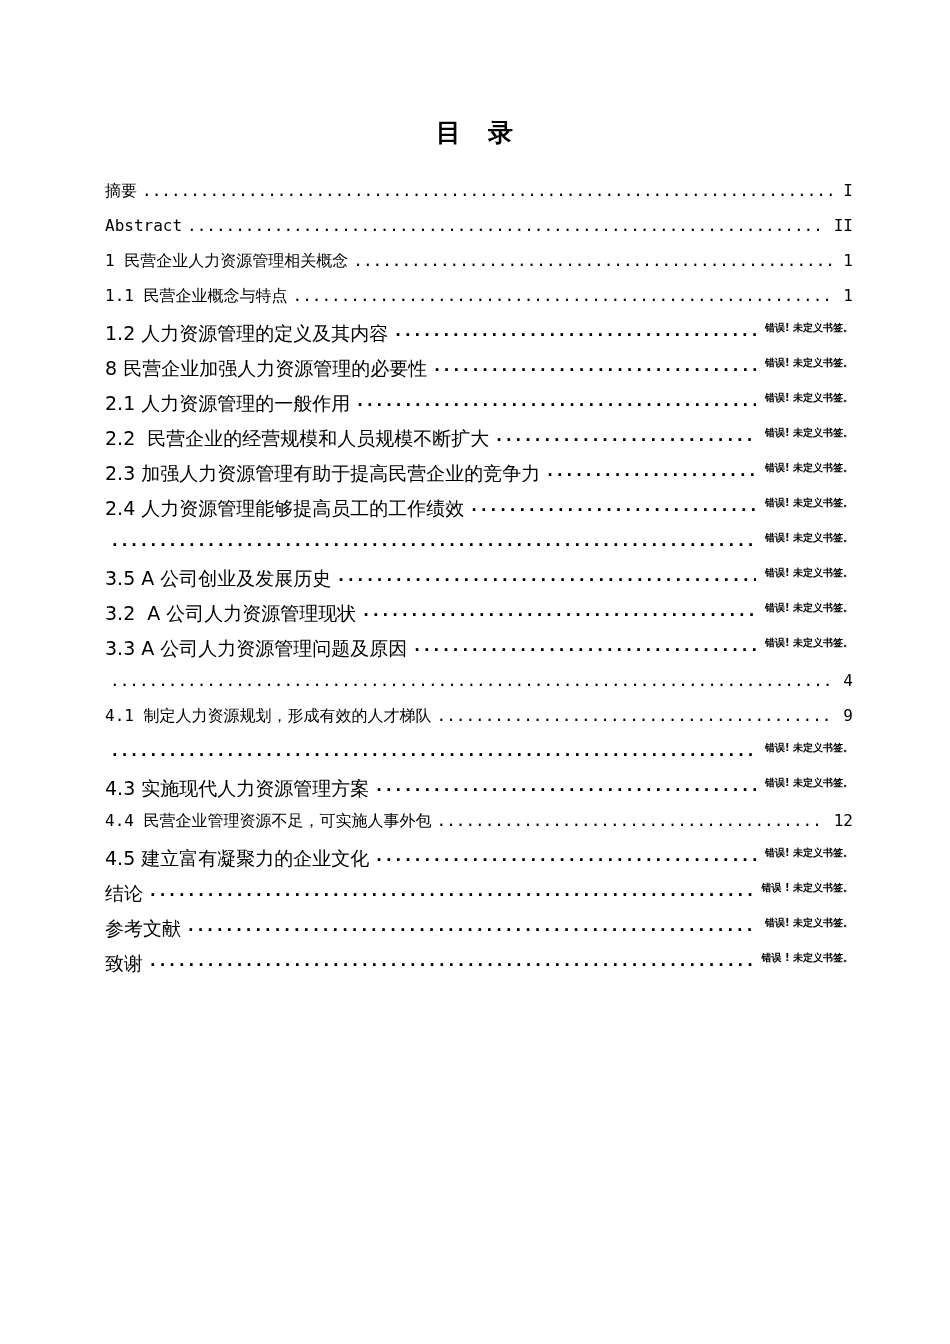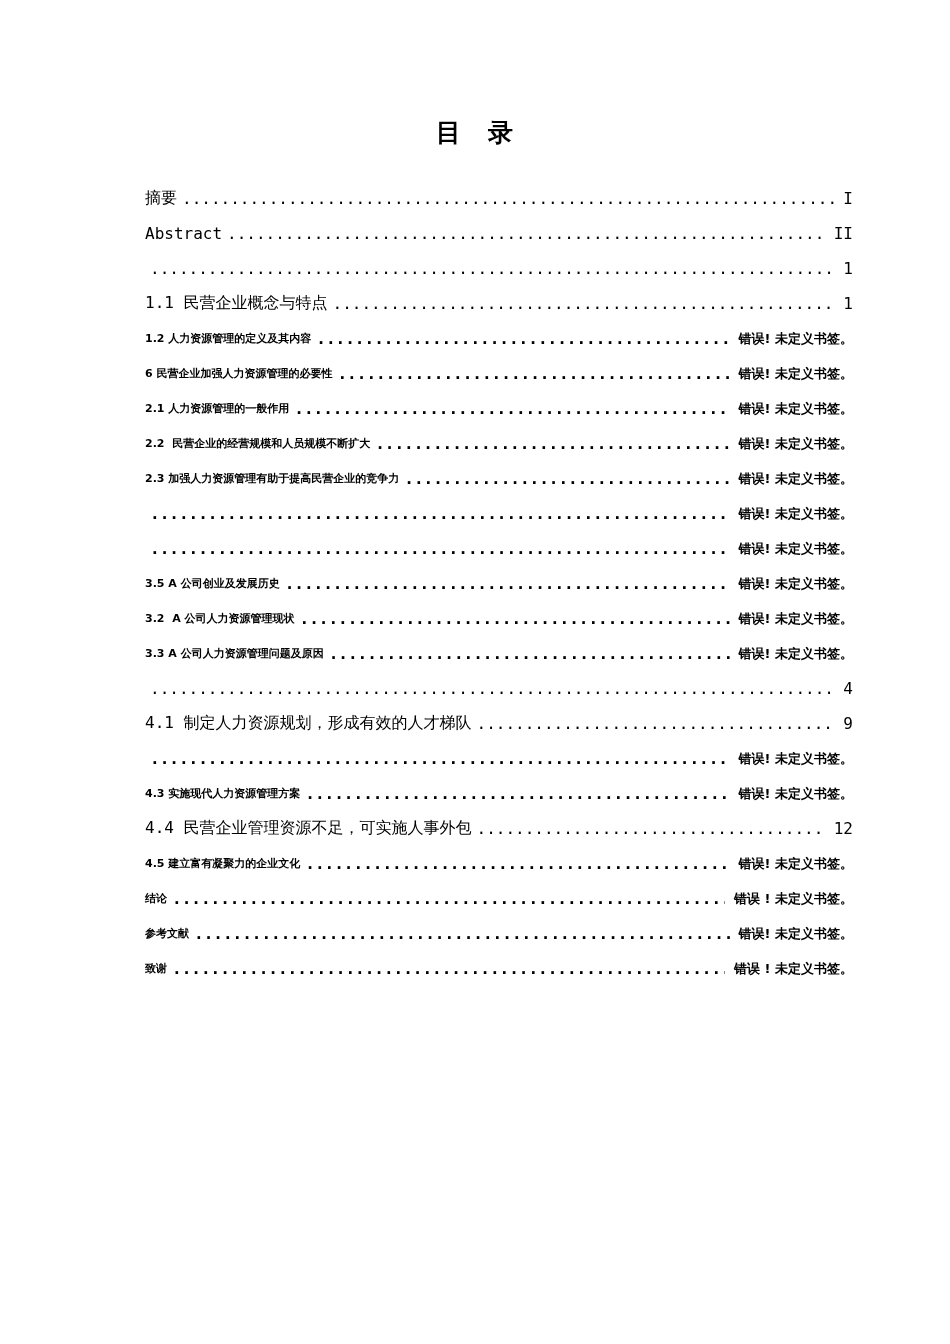--- a/index.html
+++ b/index.html
@@ -39,10 +39,9 @@
   }
   .row {
     display: flex;
-    align-items: center;
+    align-items: flex-start;
     height: 35px;
     font-size: 16px;
-    margin-left: 40px;
   }
   .row .label {
     flex: none;

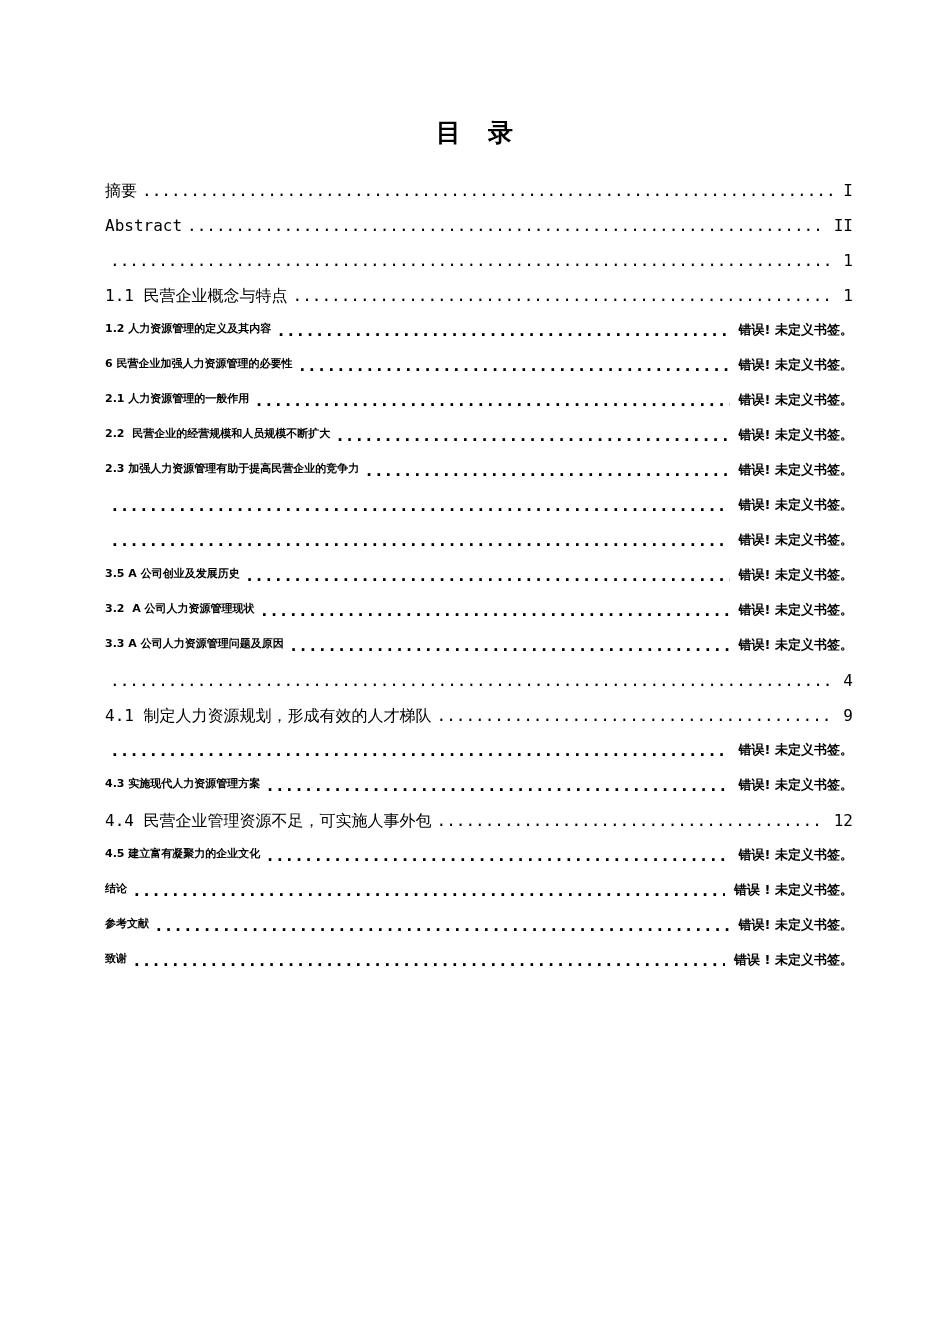--- a/index.html
+++ b/index.html
@@ -97,6 +97,7 @@
     </div>
 
     <div class="row">
+      <span class="label">1 民营企业人力资源管理相关概念</span>
         <span class="dots">....................................................................................................................................................................................................................................................................</span>
         <span class="page">1</span>
     </div>

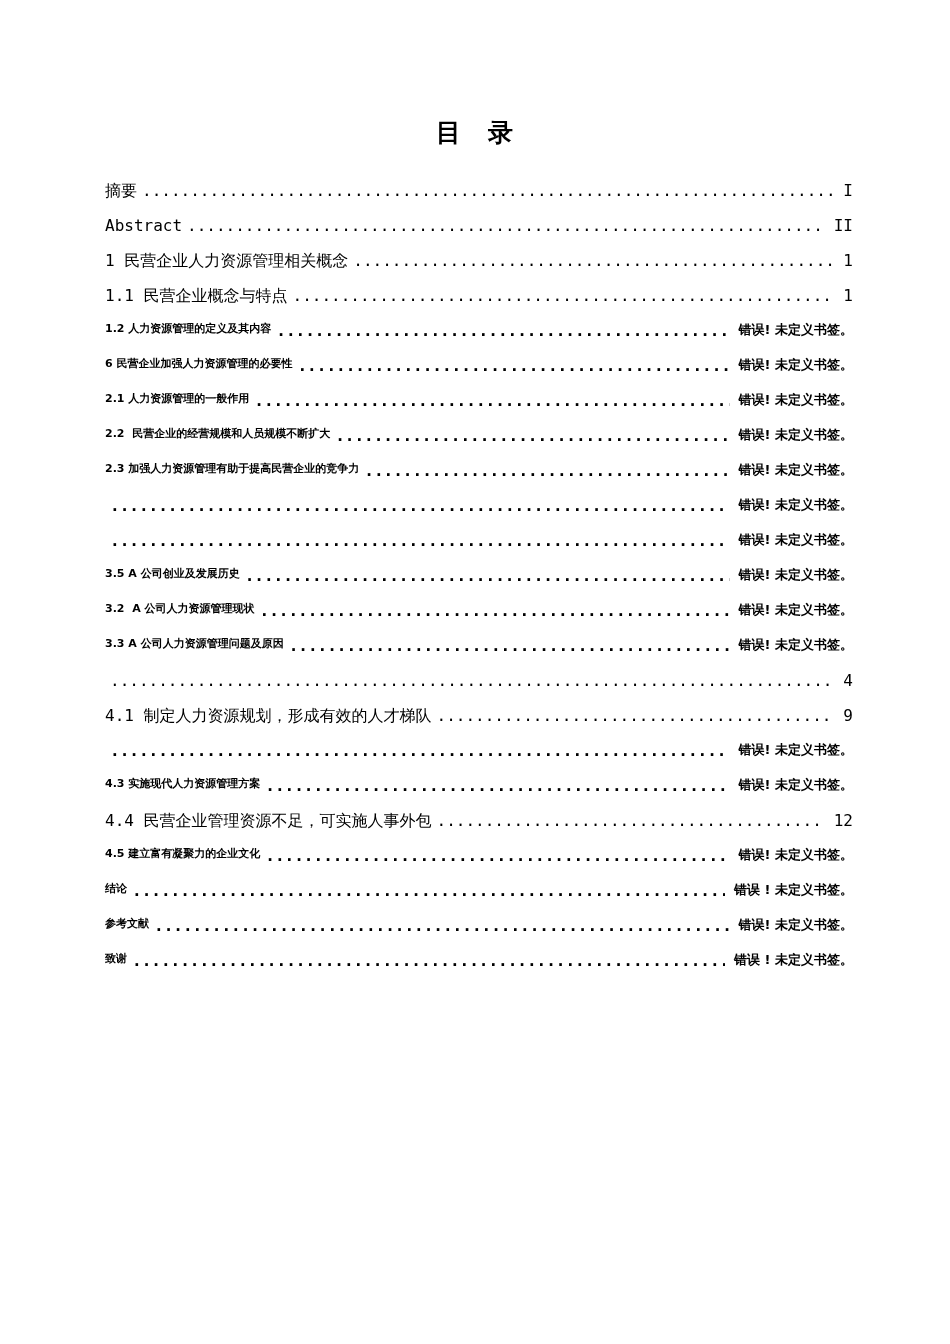--- a/index.html
+++ b/index.html
@@ -49,8 +49,8 @@
   }
   .row.bold .label {
     font-family: "DejaVu Sans", "Liberation Sans", sans-serif;
-    font-weight: bold;
-    font-size: 11px;
+    font-weight: normal;
+    font-size: 19px;
   }
   .dots {
     flex: 1 1 auto;

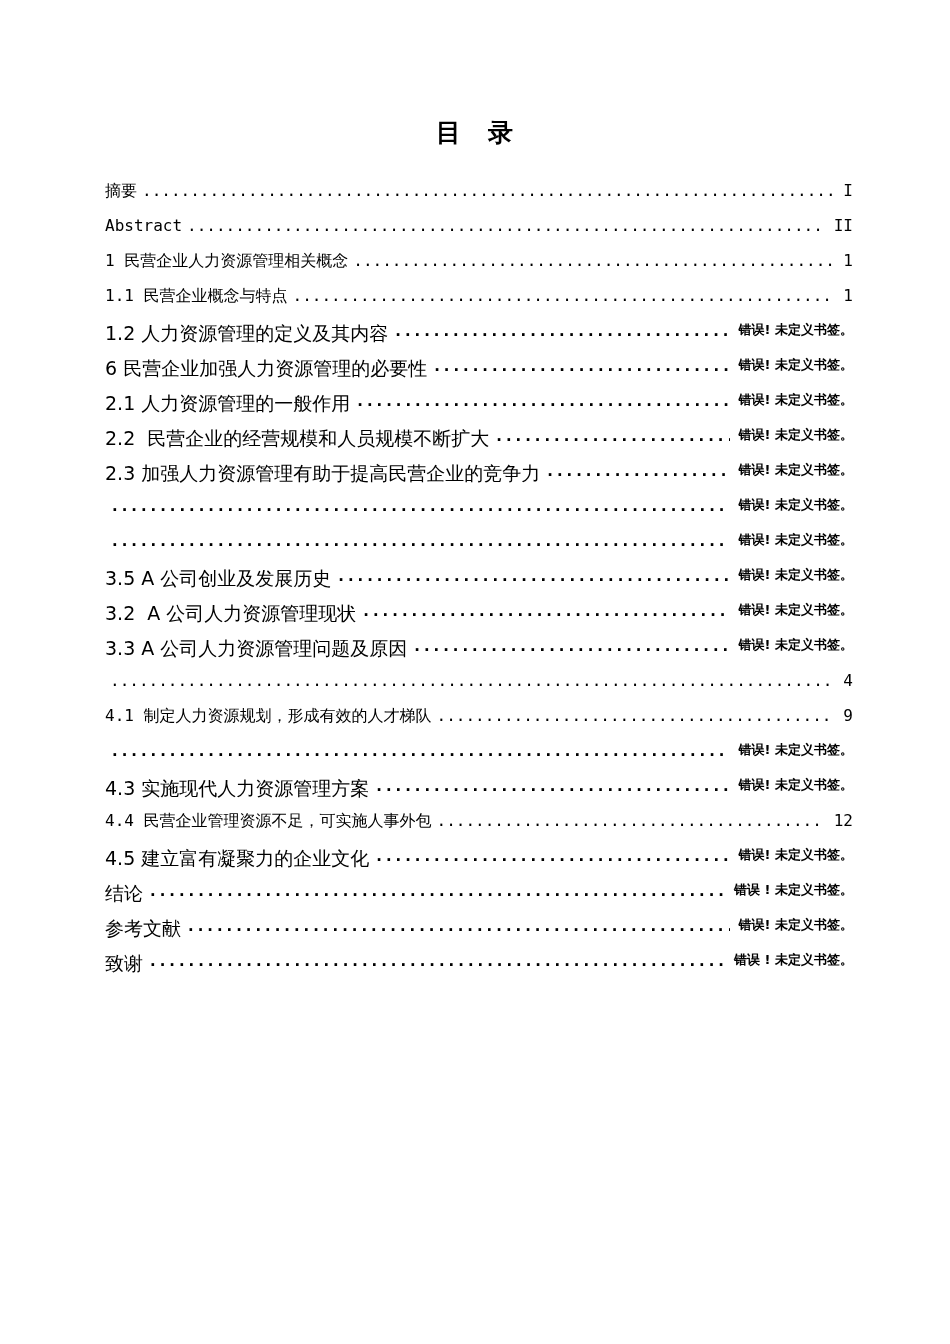--- a/index.html
+++ b/index.html
@@ -72,7 +72,7 @@
   .page.err {
     font-family: "DejaVu Sans", "Liberation Sans", sans-serif;
     font-weight: bold;
-    font-size: 13px;
+    font-size: 10px;
   }
 </style>
 </head>

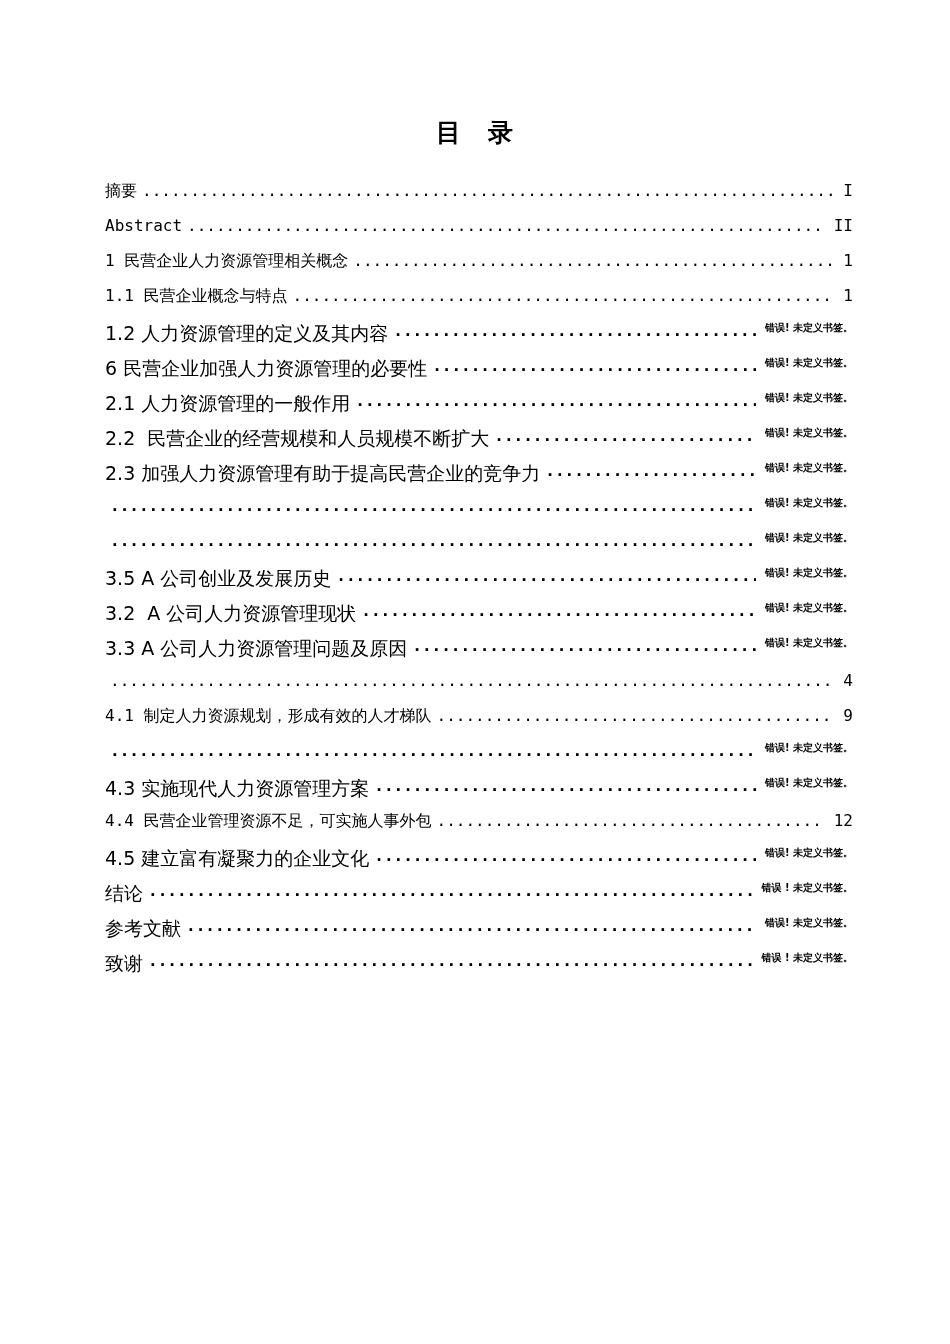--- a/index.html
+++ b/index.html
@@ -115,7 +115,7 @@
     </div>
 
     <div class="row bold">
-      <span class="label">6 民营企业加强人力资源管理的必要性</span>
+      <span class="label">8 民营企业加强人力资源管理的必要性</span>
         <span class="dots">....................................................................................................................................................................................................................................................................</span>
         <span class="page err">错误! 未定义书签。</span>
     </div>

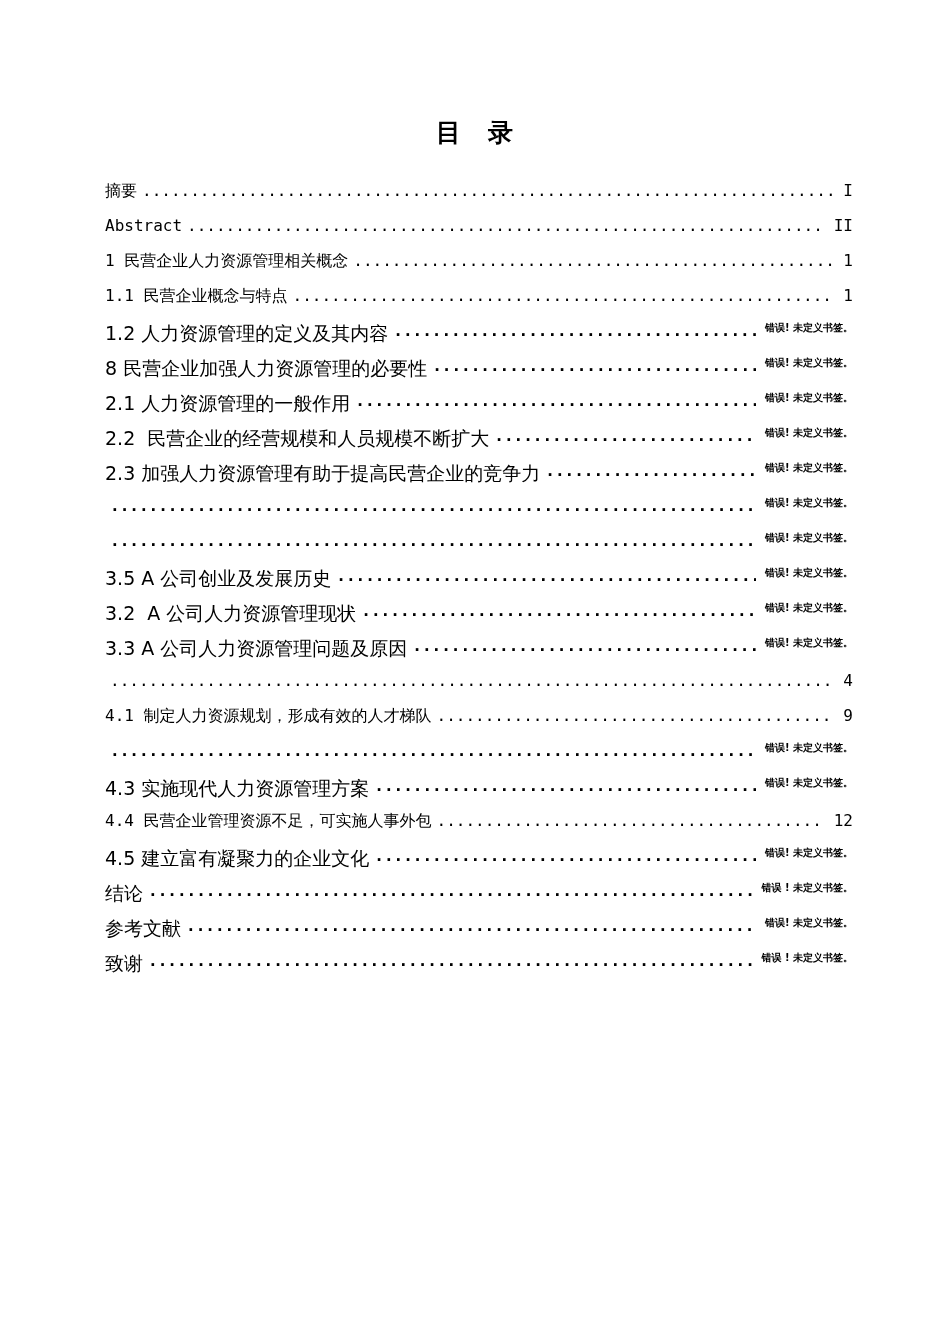--- a/index.html
+++ b/index.html
@@ -139,6 +139,7 @@
     </div>
 
     <div class="row bold">
+      <span class="label">2.4 人力资源管理能够提高员工的工作绩效</span>
         <span class="dots">....................................................................................................................................................................................................................................................................</span>
         <span class="page err">错误! 未定义书签。</span>
     </div>

